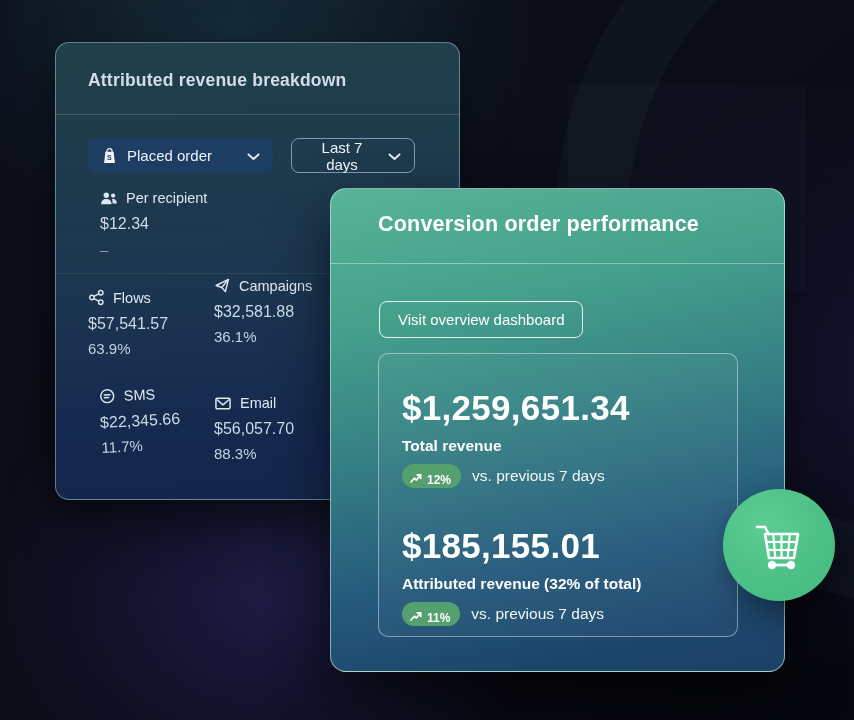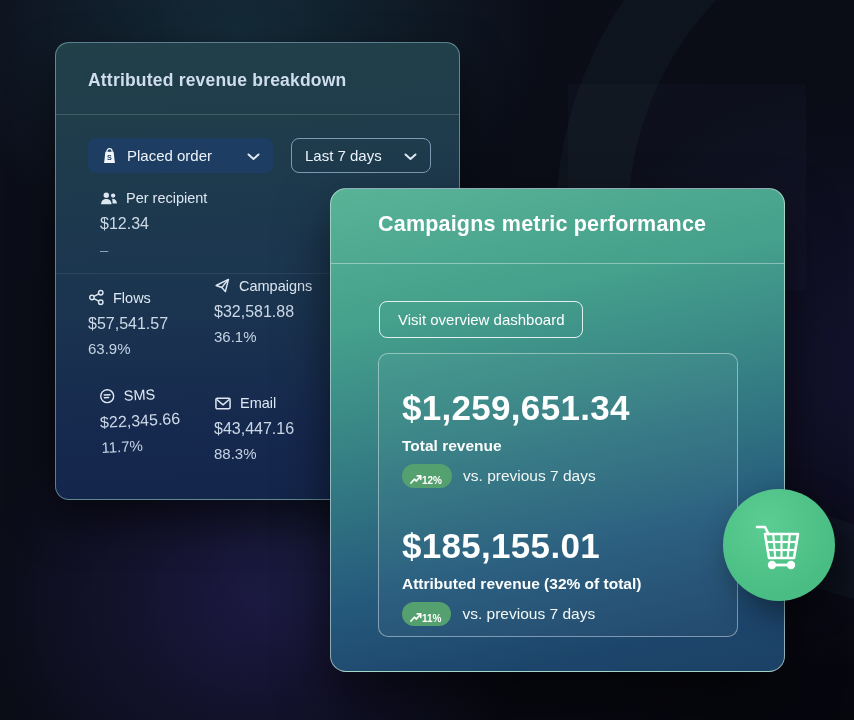--- a/index.html
+++ b/index.html
@@ -29,7 +29,7 @@
   .btn-metric{display:flex;align-items:center;gap:9px;width:185px;height:35px;padding:0 13px;
     background:#1d3d62;border:none;border-radius:8px;color:#edf3fa;font-size:15px;cursor:pointer;}
   .btn-metric .chev{margin-left:auto;}
-  .btn-date{display:flex;align-items:center;gap:9px;width:140px;height:35px;padding:8px 13px;
+  .btn-date{display:flex;align-items:center;gap:9px;width:124px;height:35px;padding:8px 13px;
     background:transparent;border:1.5px solid #7e99b4;border-radius:8px;color:#edf3fa;font-size:15px;cursor:pointer;}
   .btn-date .chev{margin-left:auto;}
   .per-rec{position:absolute;left:44px;top:147px;}

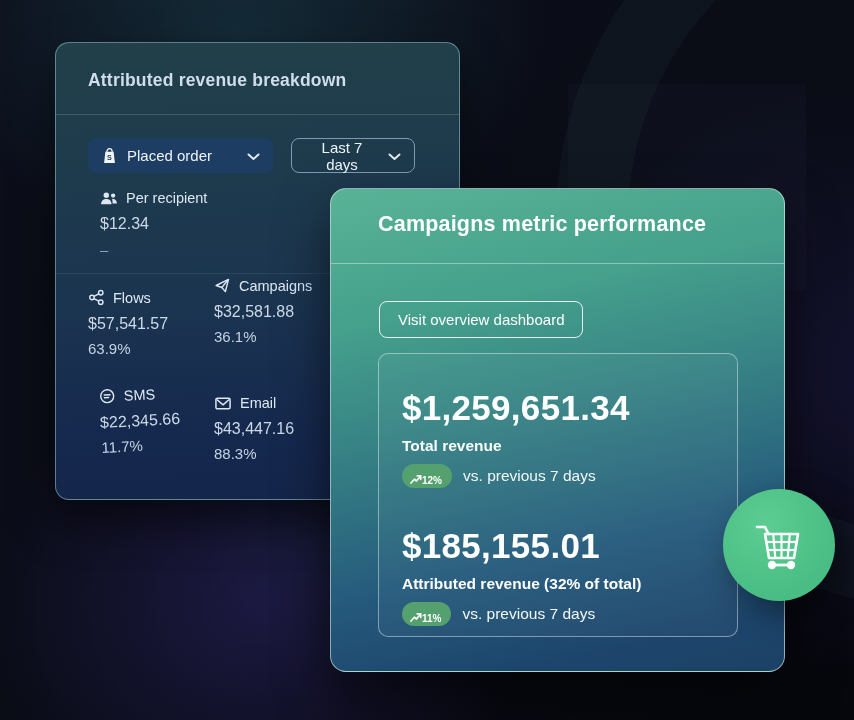--- a/index.html
+++ b/index.html
@@ -188,7 +188,7 @@
   </div>
 
   <div class="card-right">
-    <div class="cr-title">Campaigns metric performance</div>
+    <div class="cr-title">Conversion order performance</div>
     <div class="cr-divider"></div>
     <button class="btn-overview">Visit overview dashboard</button>
 

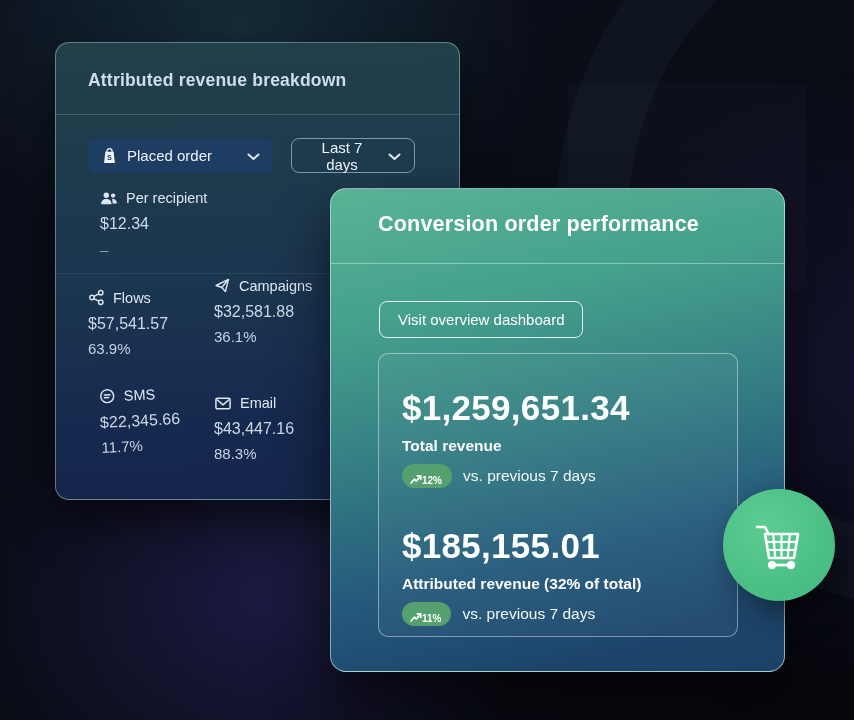--- a/index.html
+++ b/index.html
@@ -182,7 +182,7 @@
         </span>
         <span>Email</span>
       </div>
-      <div class="chan-value">$43,447.16</div>
+      <div class="chan-value">$56,057.70</div>
       <div class="chan-pct">88.3%</div>
     </div>
   </div>

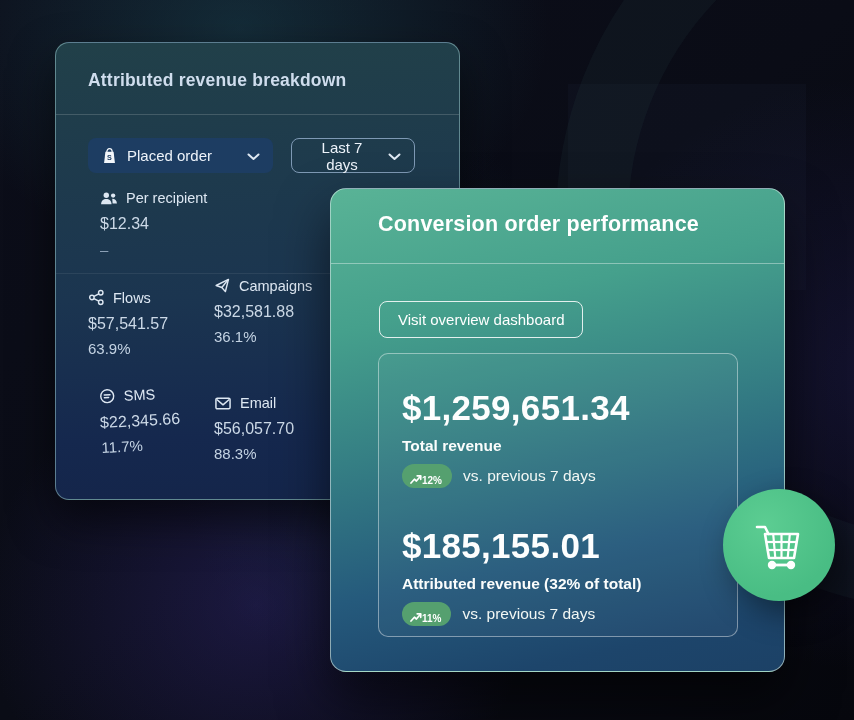--- a/index.html
+++ b/index.html
@@ -61,8 +61,8 @@
   .metric-value{font-size:35px;font-weight:600;color:#fdfefe;letter-spacing:0.3px;}
   .metric-label{margin-top:9px;font-size:15.5px;font-weight:700;color:#fbfdfc;}
   .badge-row{margin-top:9px;display:flex;align-items:center;gap:11px;}
-  .badge{display:inline-flex;align-items:center;height:24px;padding:8px 10px 0 8px;border-radius:12px;
-    background:#55a06f;color:#ffffff;font-size:10px;font-weight:700;}
+  .badge{display:inline-flex;align-items:center;gap:5px;height:24px;padding:8px 10px 0 8px;border-radius:12px;
+    background:#55a06f;color:#ffffff;font-size:12px;font-weight:700;}
   .compare{font-size:15.5px;color:#f2f7f4;}
 
   

